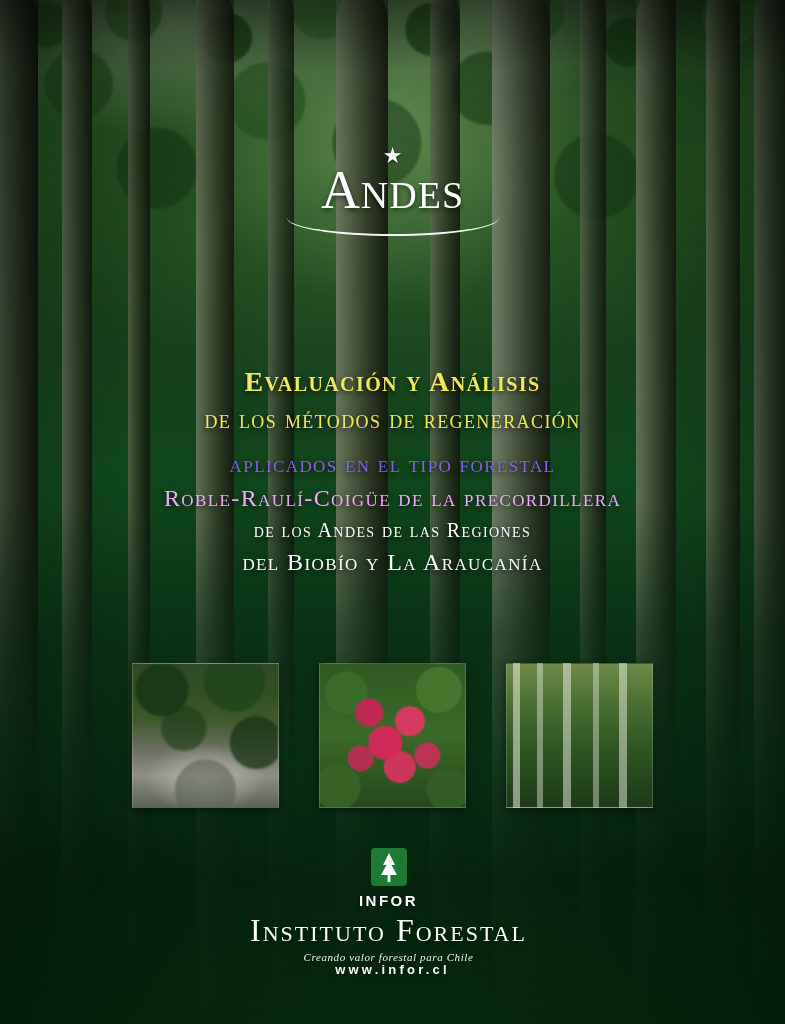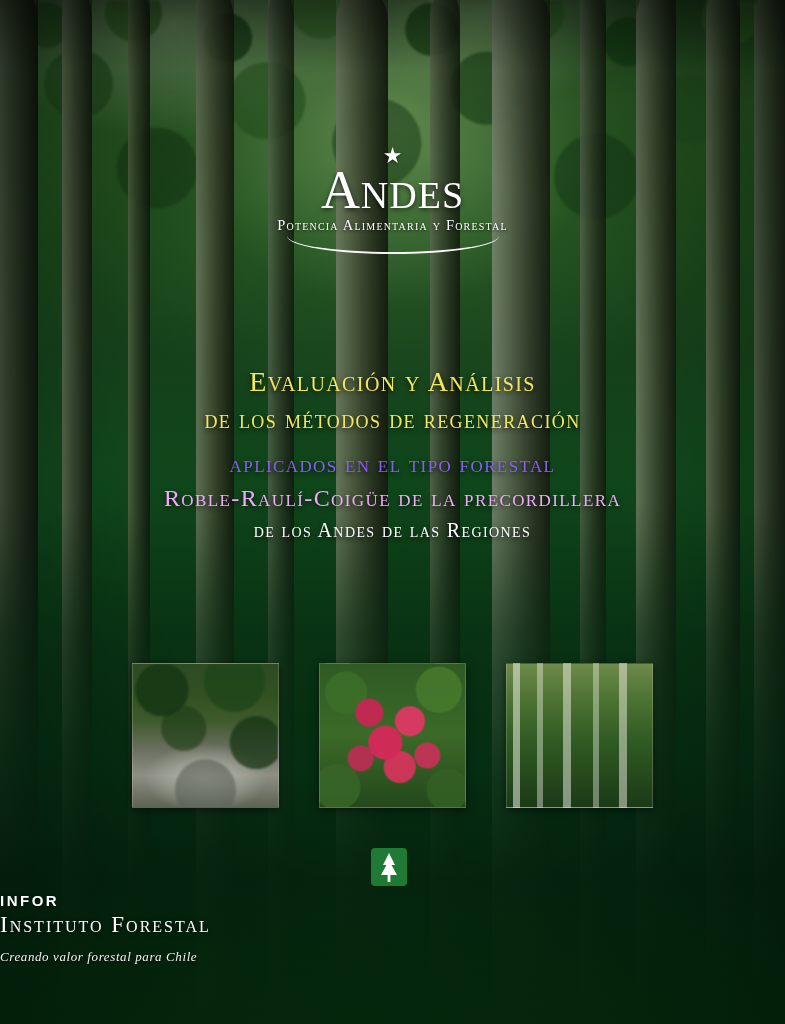--- a/index.html
+++ b/index.html
@@ -274,7 +274,6 @@
     <div class="brand">
       <div class="brand-star">★</div>
       <div class="brand-name">Andes</div>
-      <div class="brand-tag">Potencia Alimentaria y Forestal</div>
       <div class="brand-swoosh"></div>
     </div>
 

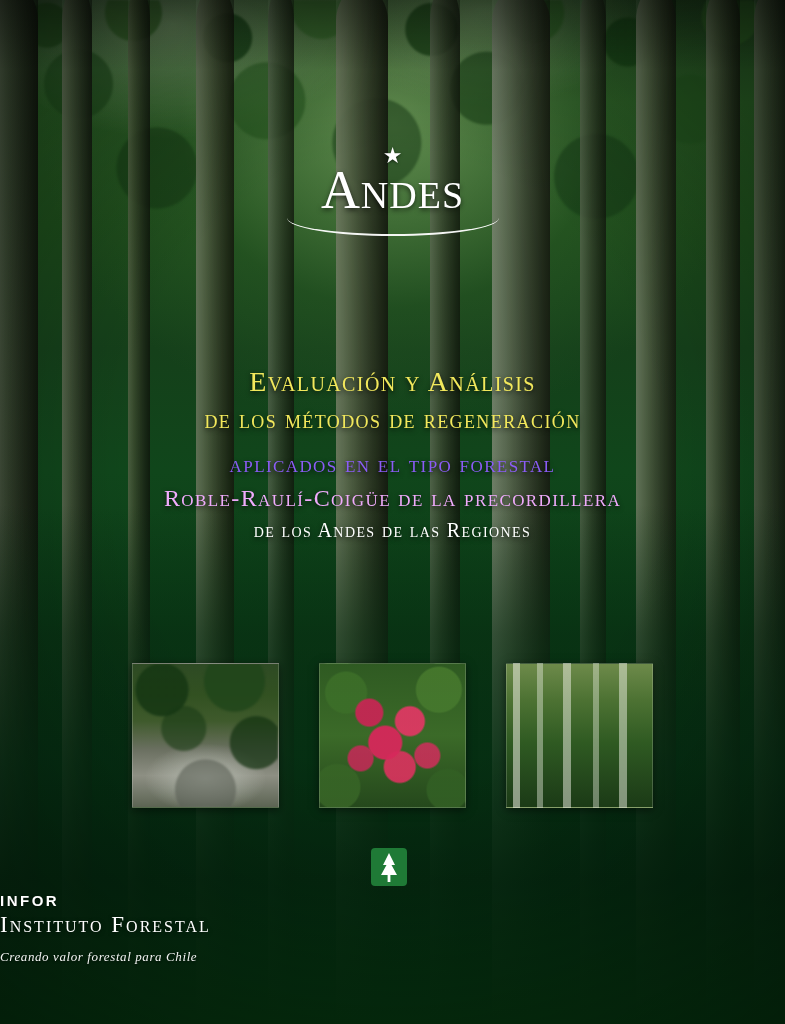--- a/index.html
+++ b/index.html
@@ -133,7 +133,7 @@
     text-shadow: 0 2px 5px rgba(0,0,0,.75);
   }
   .t-line { margin: 0 0 7px 0; }
-  .t1 { color: #f2e85c; font-size: 28px; }
+  .t1 { color: #f2e85c; font-size: 28px; font-weight: bold; }
   .t2 { color: #f2e85c; font-size: 25.5px; font-family: Liberation Serif, serif; }
   .t3 { color: #8b5cf6; font-size: 24px; margin-top: 16px; }
   .t4 { color: #f0abfc; font-size: 24px; }

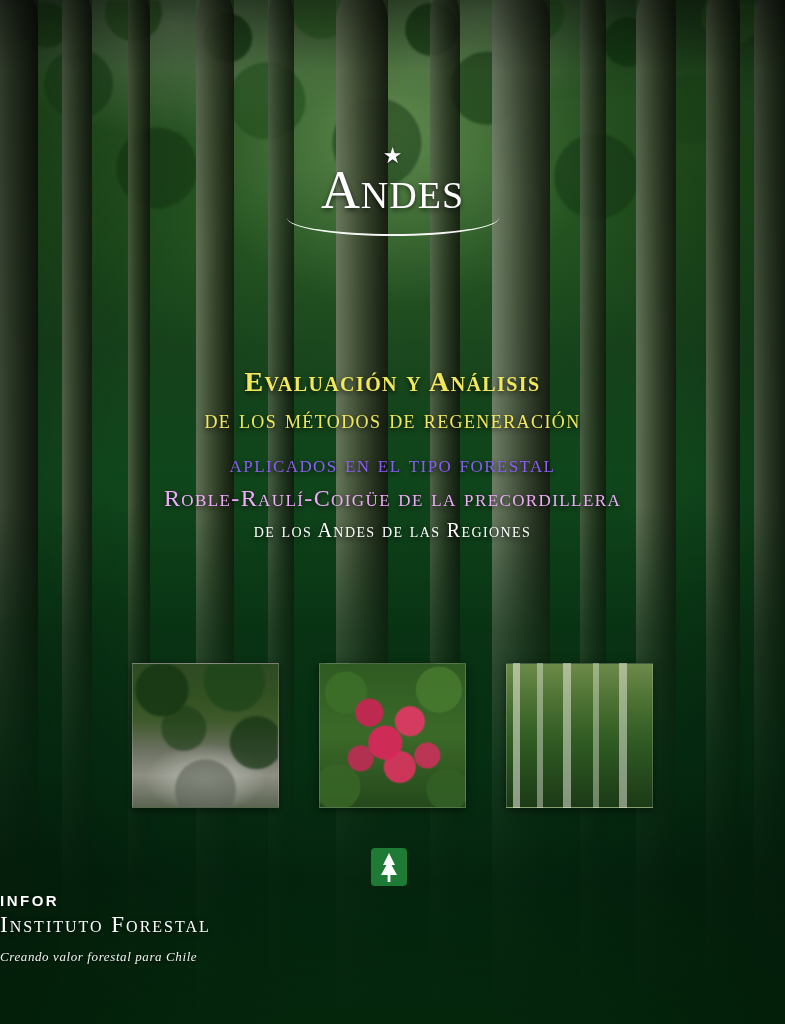--- a/index.html
+++ b/index.html
@@ -283,6 +283,7 @@
       <div class="t-line t3">aplicados en el tipo forestal</div>
       <div class="t-line t4">Roble-Raulí-Coigüe  de  la precordillera</div>
       <div class="t-line t5">de los Andes de las Regiones</div>
+      <div class="t-line t6">del Biobío y La Araucanía</div>
     </div>
 
     <div class="photo-row">

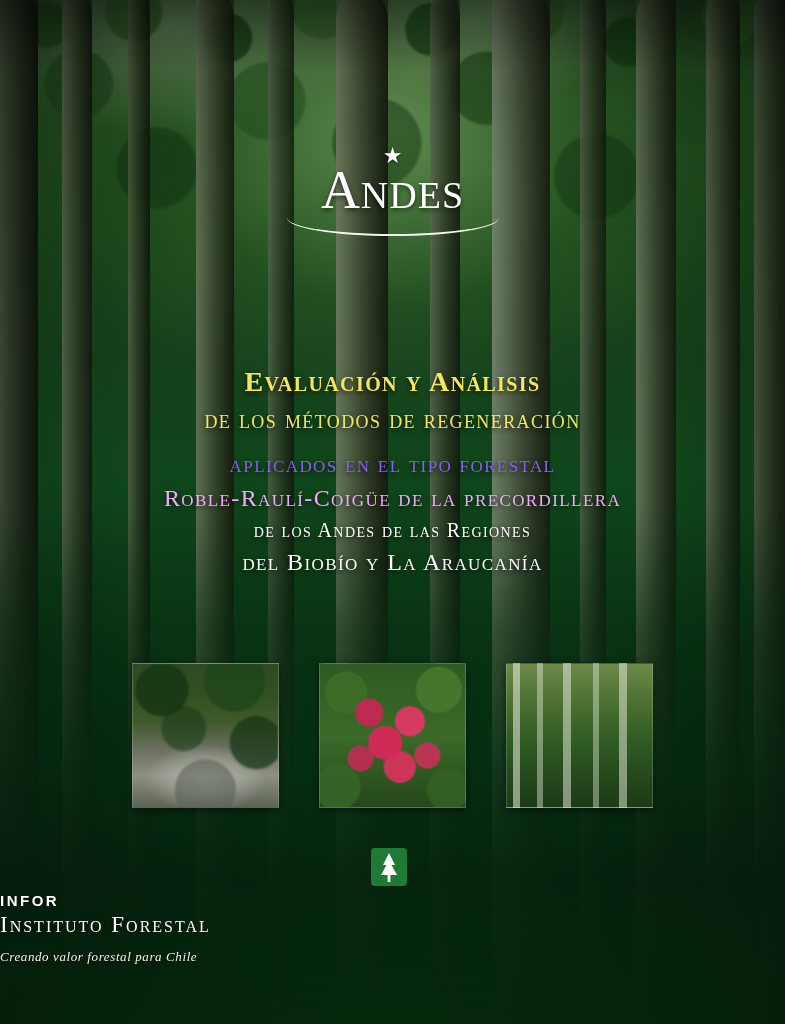--- a/index.html
+++ b/index.html
@@ -197,7 +197,7 @@
     position: absolute;
     left: 0; right: 8px;
     top: 846px;
-    text-align: left;
+    text-align: center;
     color: #ffffff;
   }
   .infor-mark {

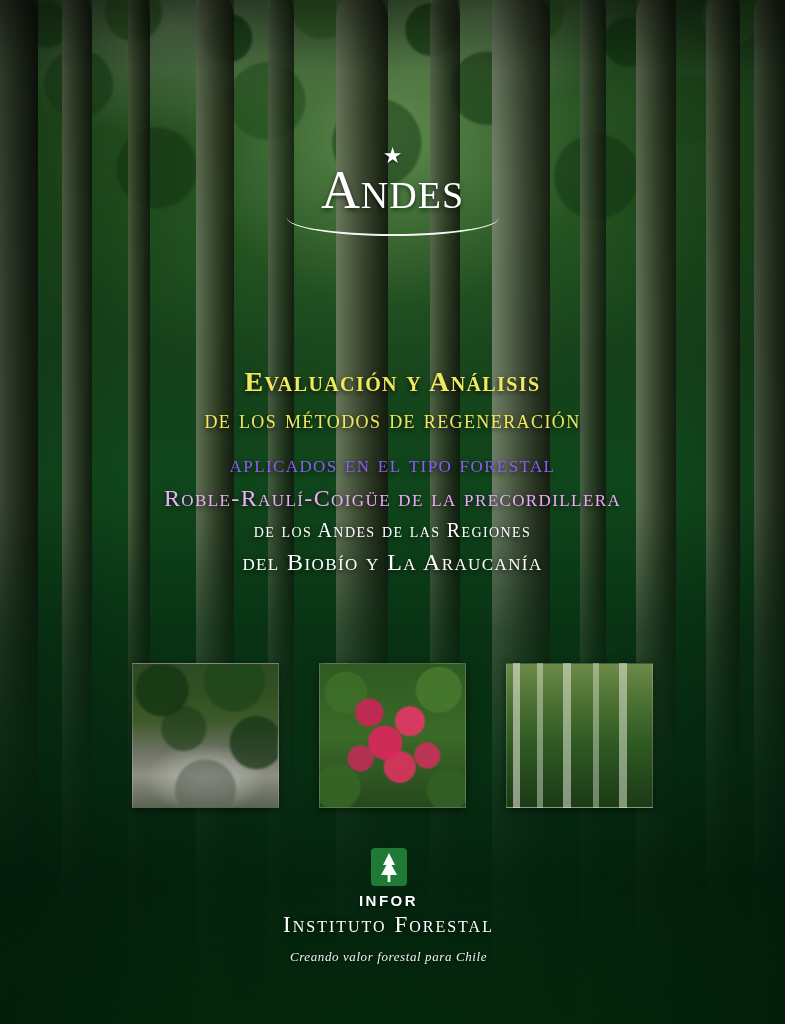--- a/index.html
+++ b/index.html
@@ -214,7 +214,7 @@
   }
   .infor-name {
     font-family: "Liberation Serif", serif;
-    font-size: 23px;
+    font-size: 32px;
     font-variant: small-caps;
     letter-spacing: 2px;
     margin-top: 3px;

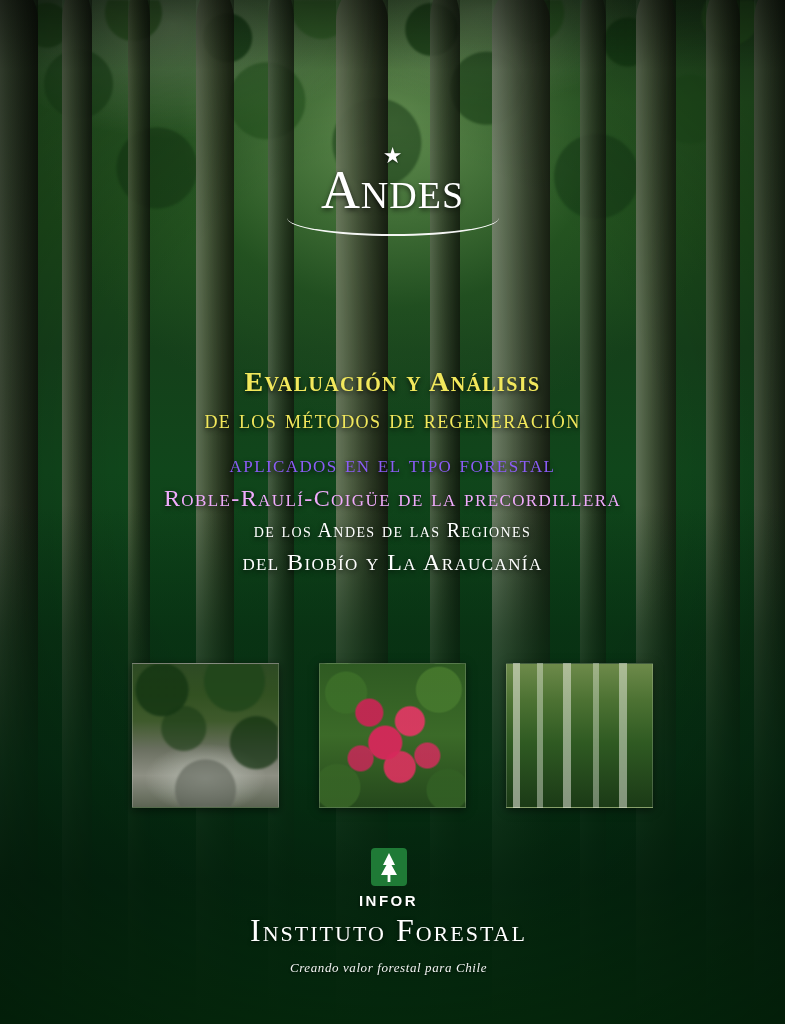--- a/index.html
+++ b/index.html
@@ -223,9 +223,9 @@
   .infor-slogan {
     font-family: "Liberation Serif", serif;
     font-style: italic;
-    font-size: 13px;
+    font-size: 11px;
     letter-spacing: .6px;
-    margin-top: 11px;
+    margin-top: 2px;
     opacity: .95;
     text-shadow: 0 1px 3px rgba(0,0,0,.65);
   }

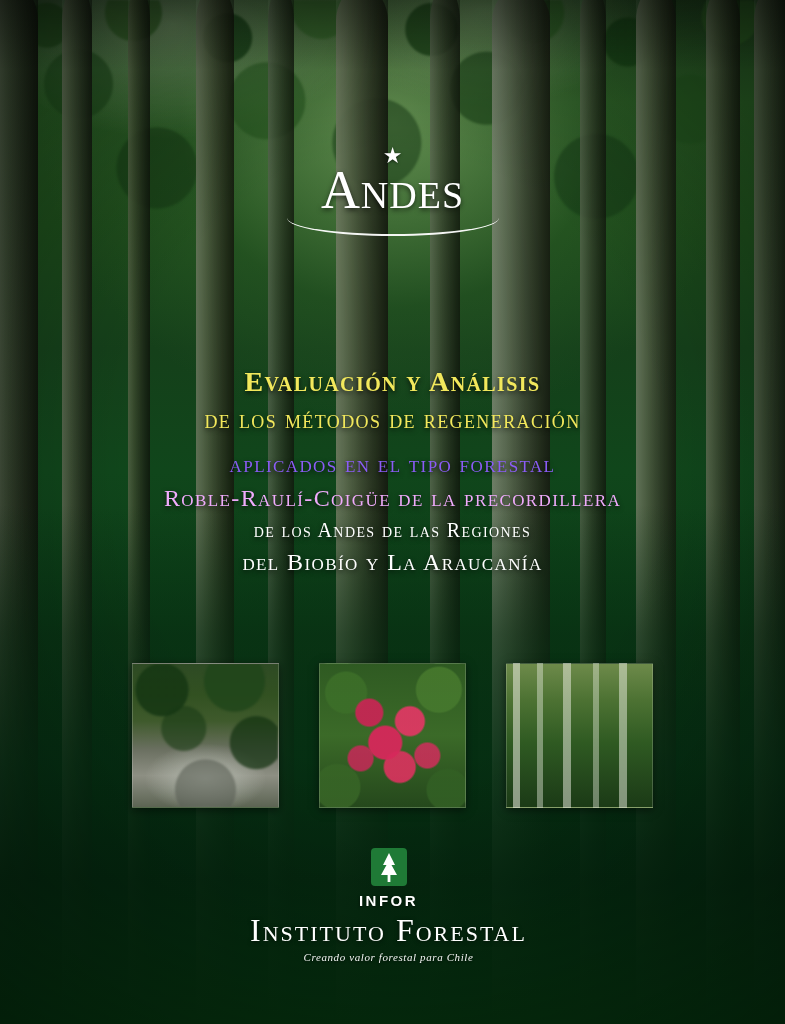--- a/index.html
+++ b/index.html
@@ -303,6 +303,7 @@
       <div class="infor-slogan">Creando valor forestal para Chile</div>
     </div>
 
+    <div class="site">www.infor.cl</div>
 
   </div>
 </div>

